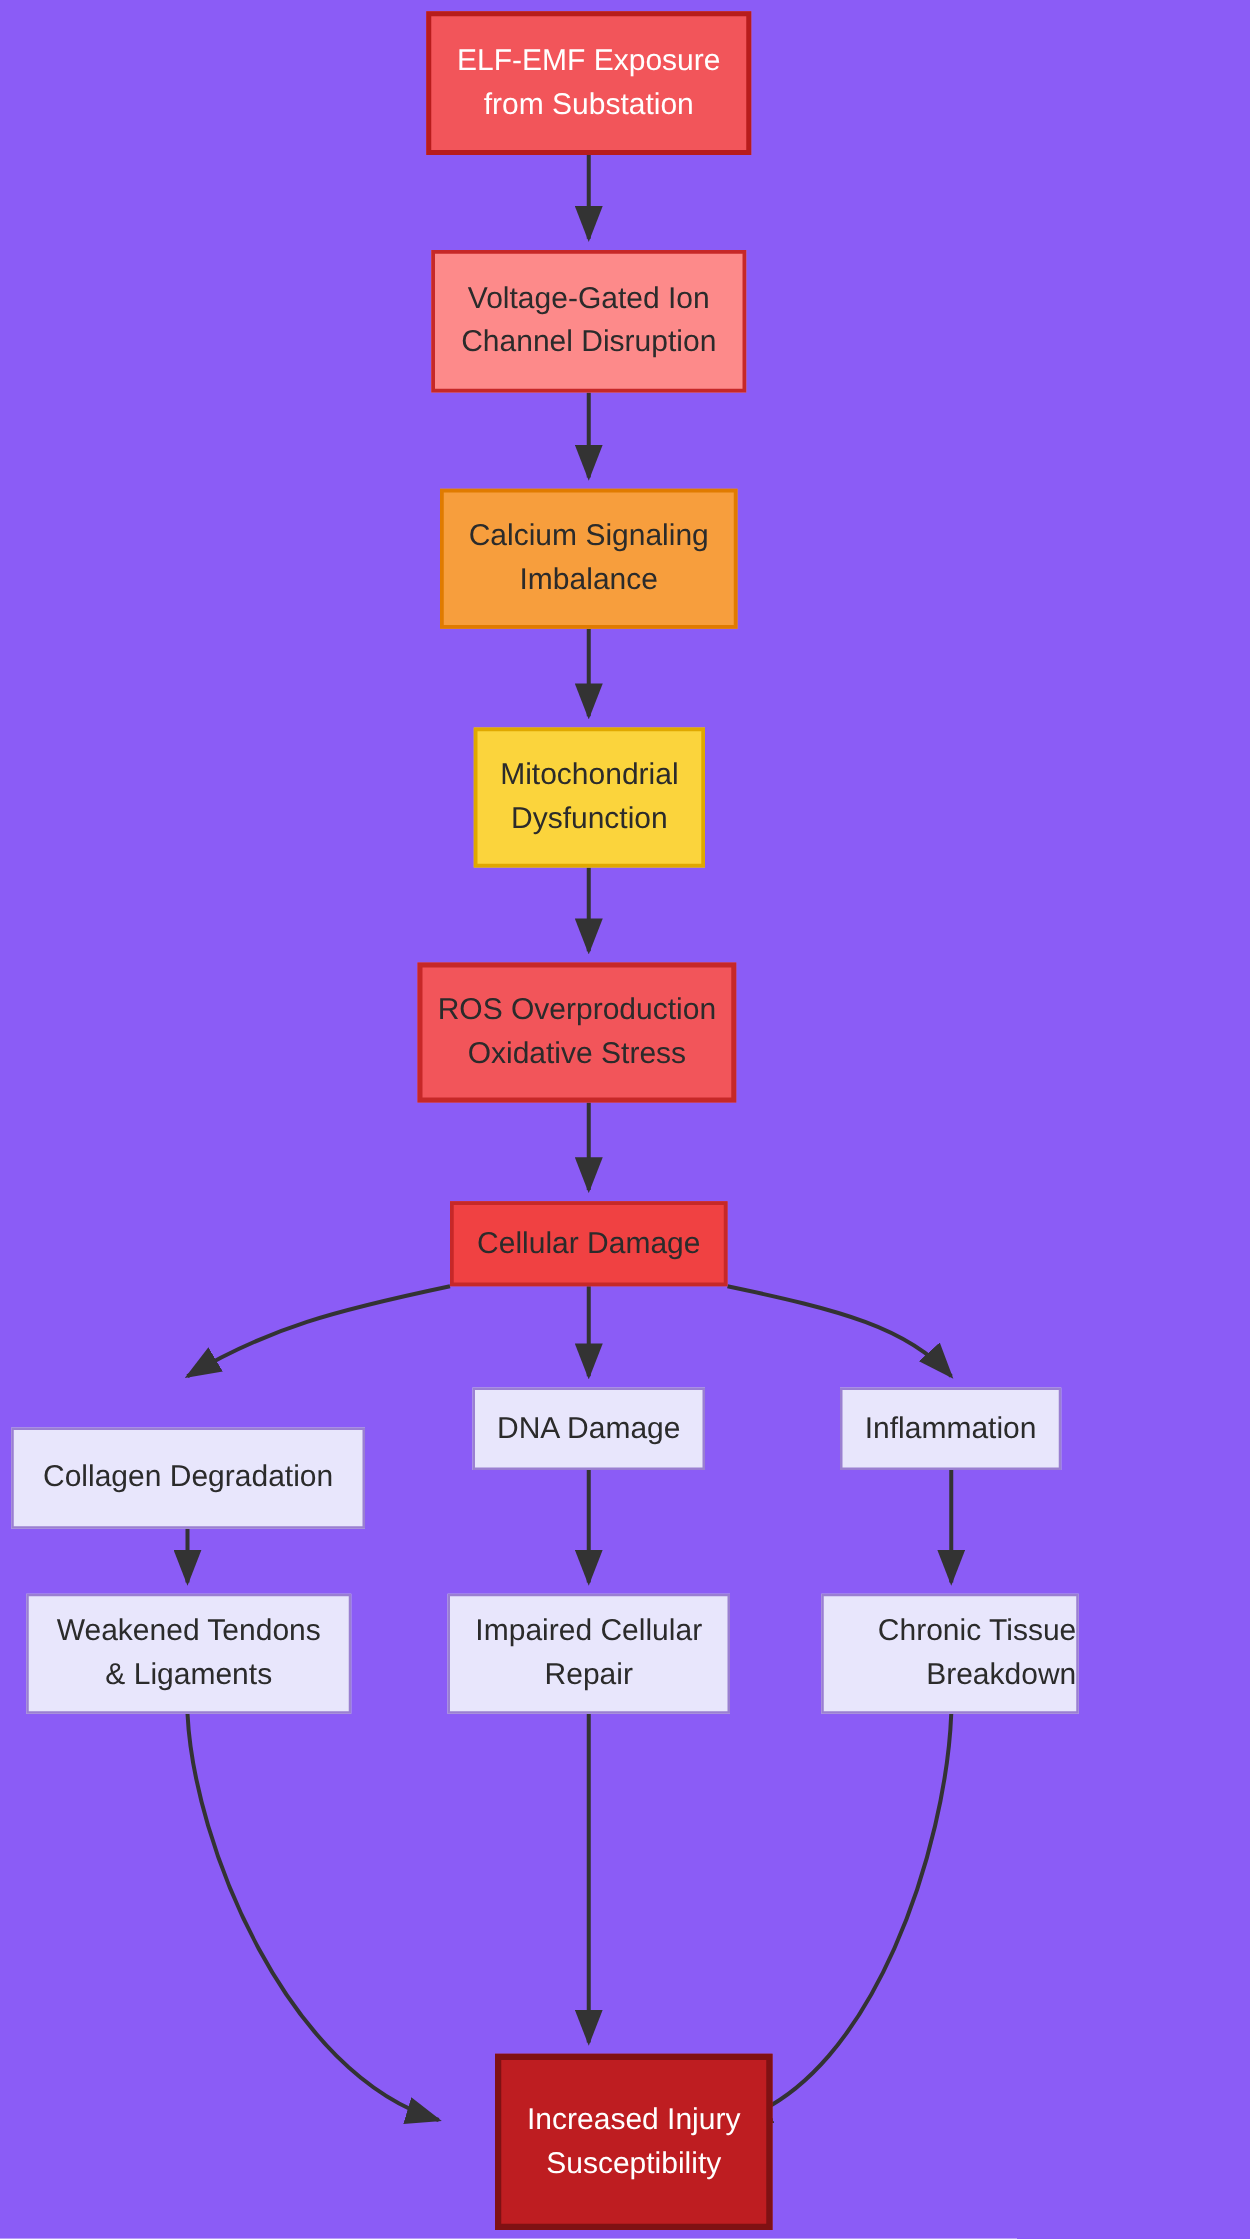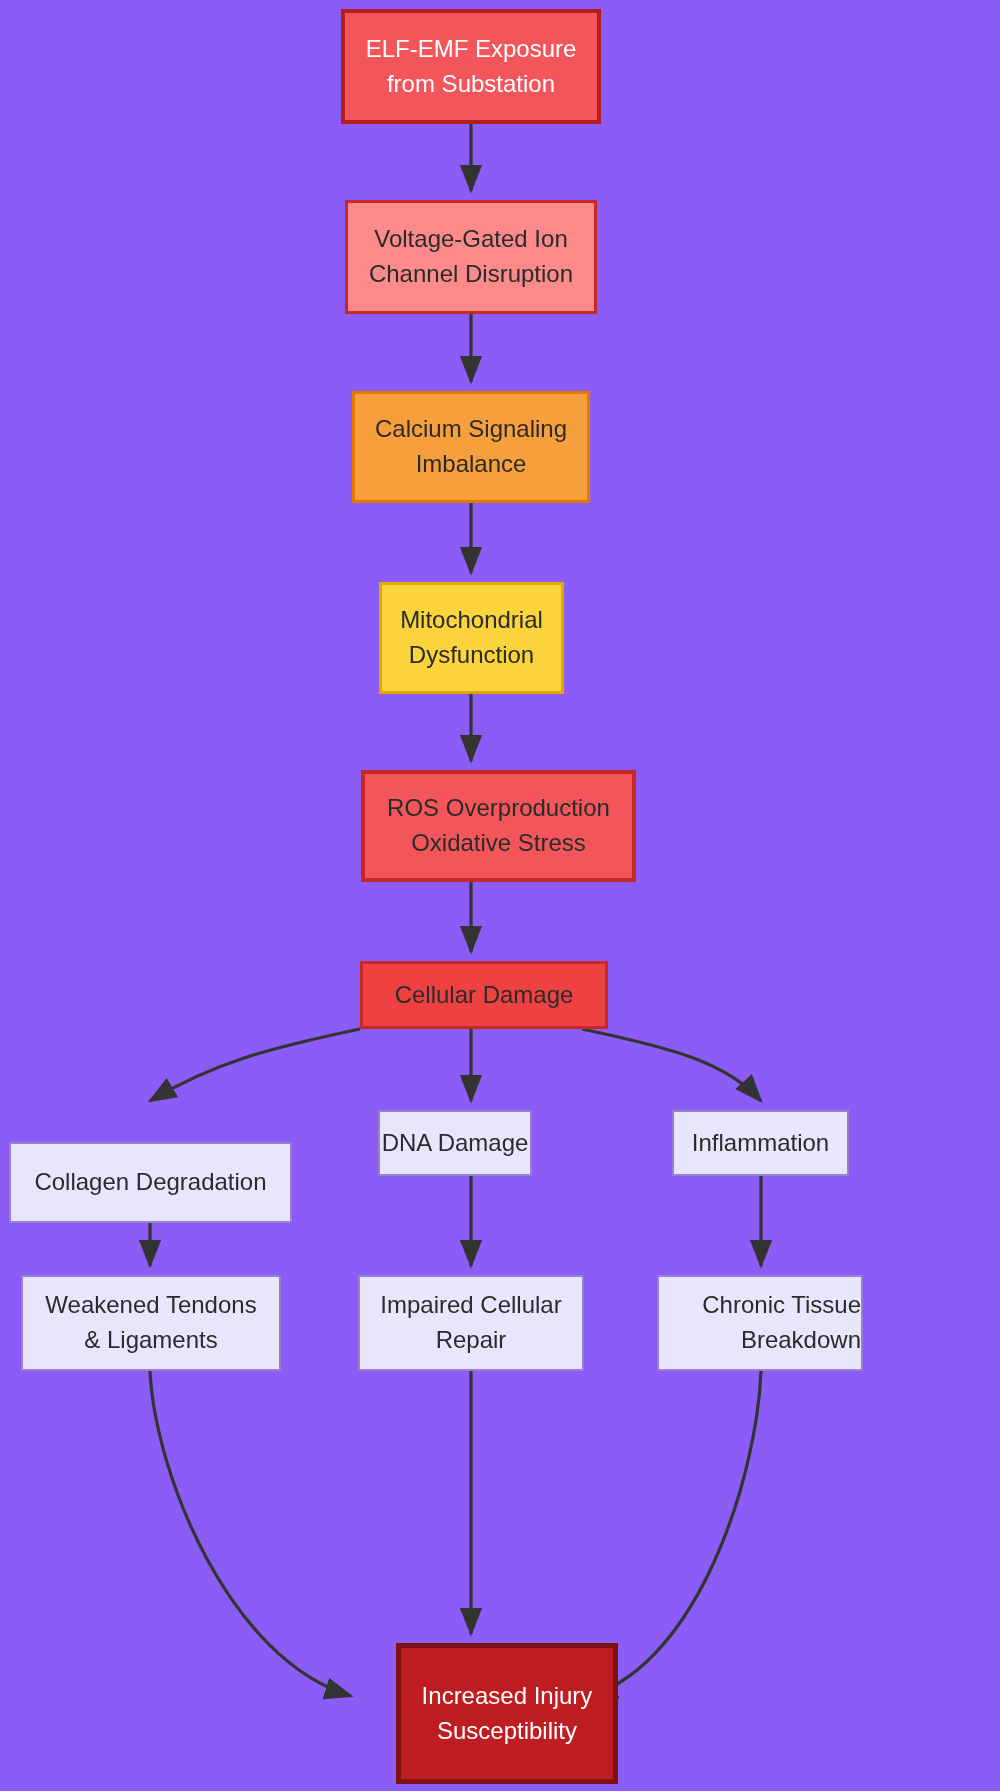--- a/index.html
+++ b/index.html
@@ -87,7 +87,7 @@
         <span class="line">Mitochondrial</span>
         <span class="line">Dysfunction</span>
       </div>
-      <div class="node" style="left: 334px; top: 770px; width: 275px; height: 112px; background: rgb(242, 85, 90); border: 4px solid rgb(198, 40, 40); color: rgb(43, 43, 43); margin-left: 27px;">
+      <div class="node" style="left: 334px; top: 770px; width: 255px; height: 112px; background: rgb(242, 85, 90); border: 4px solid rgb(198, 40, 40); color: rgb(43, 43, 43);">
         <span class="line">ROS Overproduction</span>
         <span class="line">Oxidative Stress</span>
       </div>

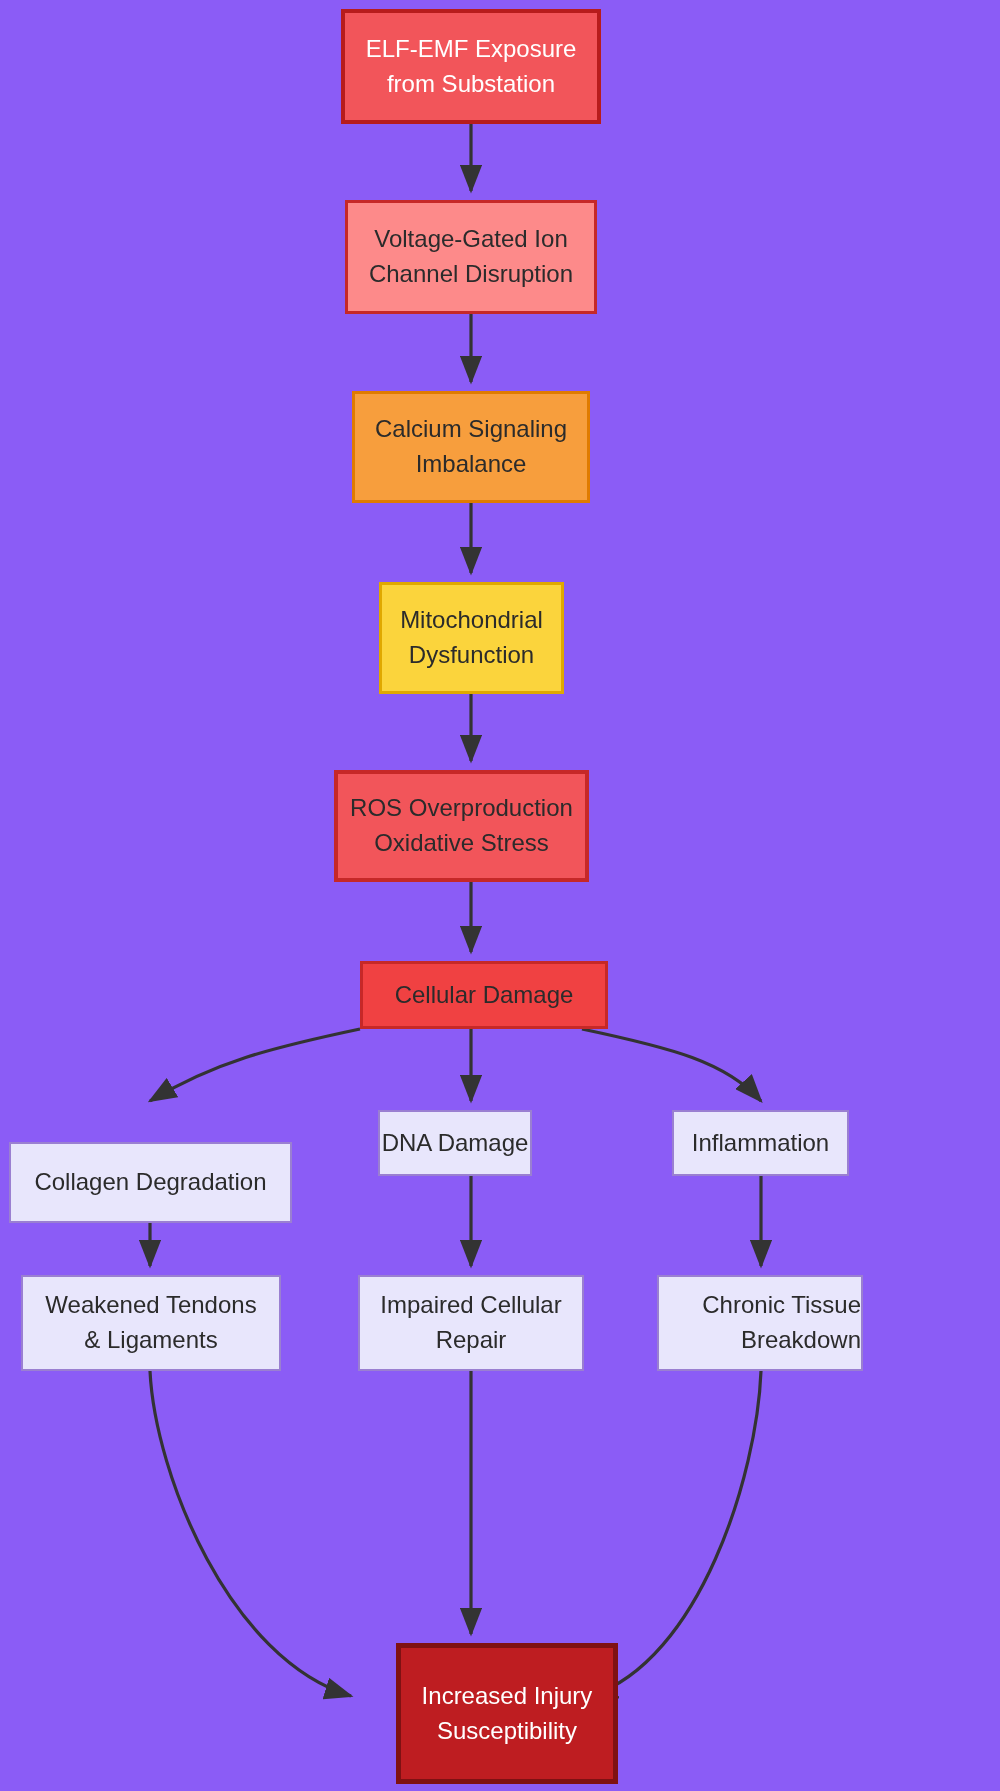--- a/index.html
+++ b/index.html
@@ -91,7 +91,7 @@
         <span class="line">ROS Overproduction</span>
         <span class="line">Oxidative Stress</span>
       </div>
-      <div class="node" style="left: 360px; top: 961px; width: 248px; height: 68px; background: rgb(240, 65, 66); border: 3px solid rgb(198, 40, 40); color: rgb(43, 43, 43);">
+      <div class="node" style="left: 360px; top: 961px; width: 222px; height: 68px; background: rgb(240, 65, 66); border: 3px solid rgb(198, 40, 40); color: rgb(43, 43, 43);">
         <span class="line">Cellular Damage</span>
       </div>
       <div class="node" style="left: 9px; top: 1110px; width: 283px; height: 81px; background: rgb(232, 230, 252); border: 2px solid rgb(154, 127, 209); color: rgb(43, 43, 43); margin-top: 32px;">

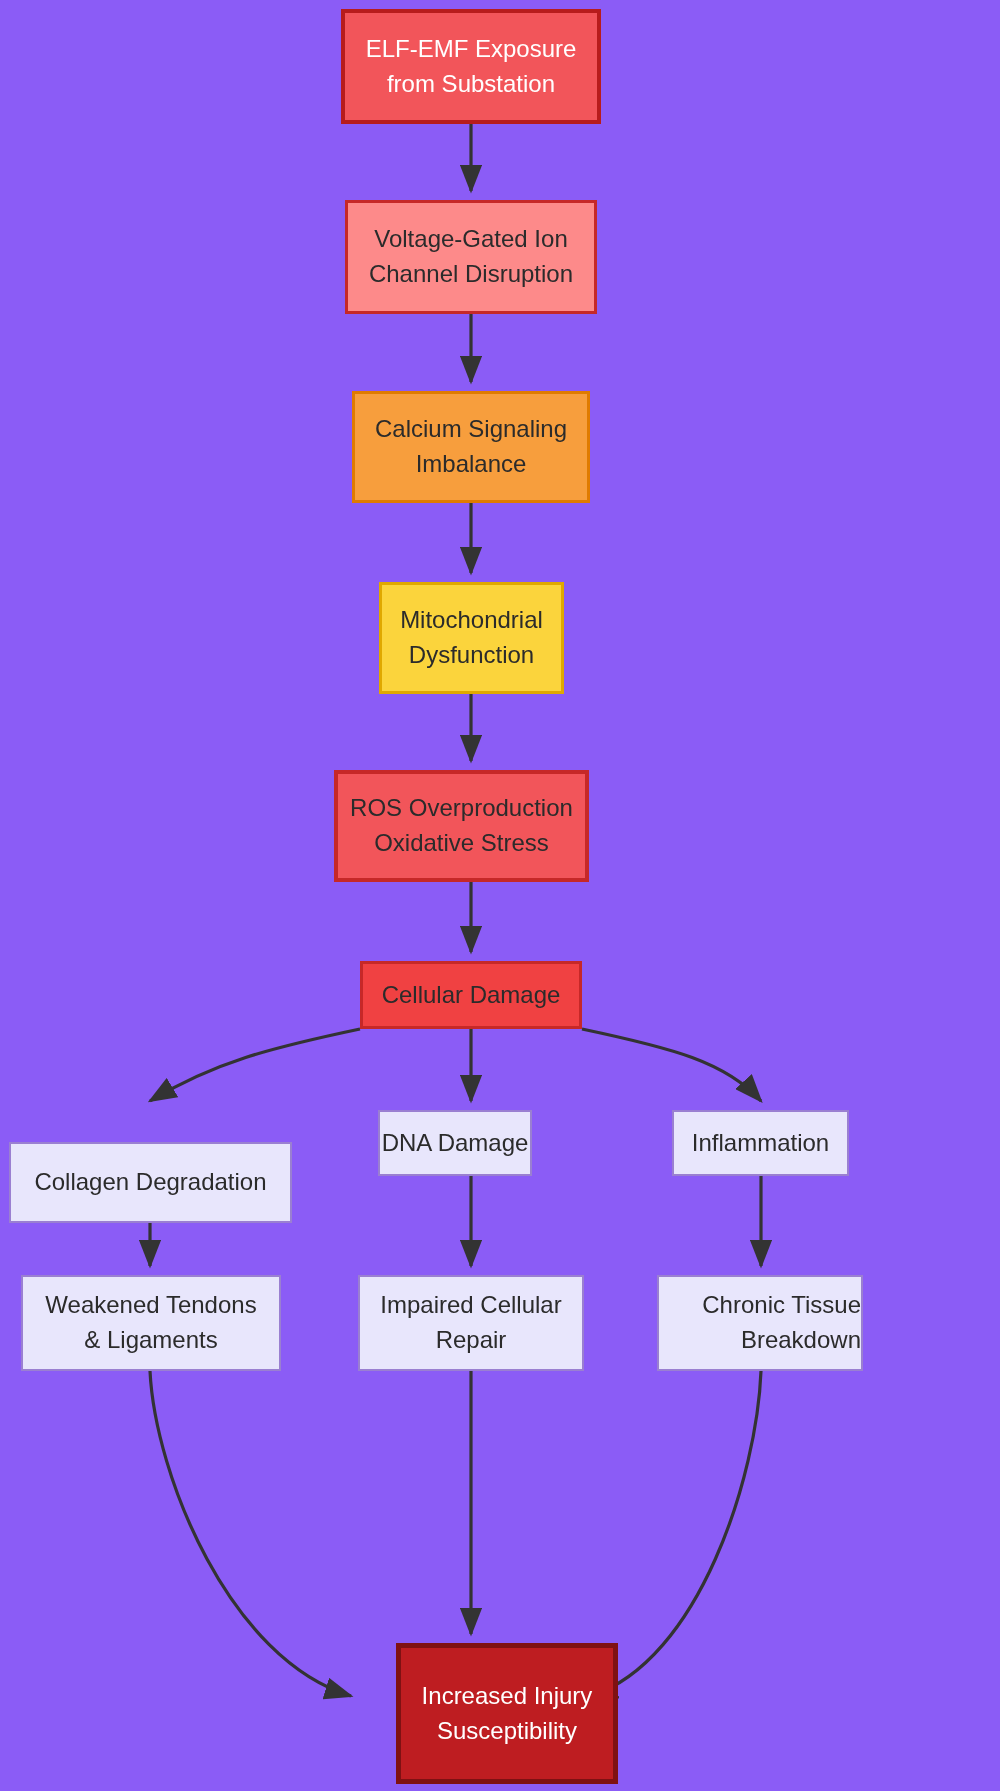--- a/index.html
+++ b/index.html
@@ -97,7 +97,7 @@
       <div class="node" style="left: 9px; top: 1110px; width: 283px; height: 81px; background: rgb(232, 230, 252); border: 2px solid rgb(154, 127, 209); color: rgb(43, 43, 43); margin-top: 32px;">
         <span class="line">Collagen Degradation</span>
       </div>
-      <div class="node" style="left: 378px; top: 1110px; width: 154px; height: 66px; background: rgb(232, 230, 252); border: 2px solid rgb(154, 127, 209); color: rgb(43, 43, 43);">
+      <div class="node" style="left: 378px; top: 1110px; width: 186px; height: 66px; background: rgb(232, 230, 252); border: 2px solid rgb(154, 127, 209); color: rgb(43, 43, 43);">
         <span class="line">DNA Damage</span>
       </div>
       <div class="node" style="left: 672px; top: 1110px; width: 177px; height: 66px; background: rgb(232, 230, 252); border: 2px solid rgb(154, 127, 209); color: rgb(43, 43, 43);">

